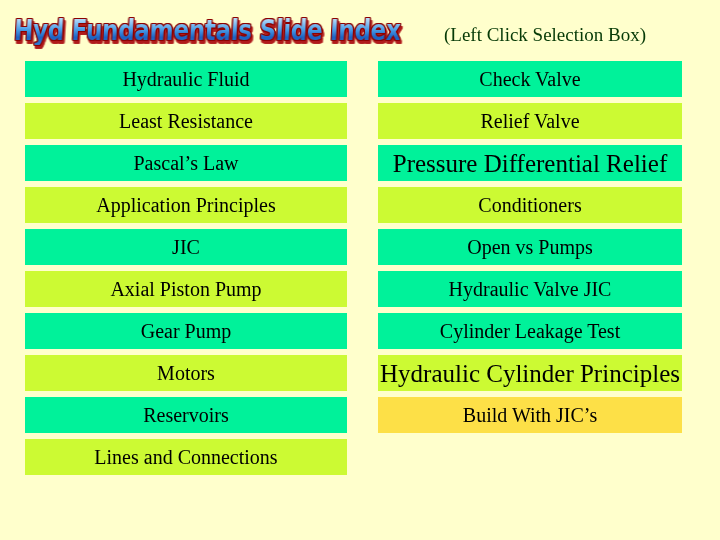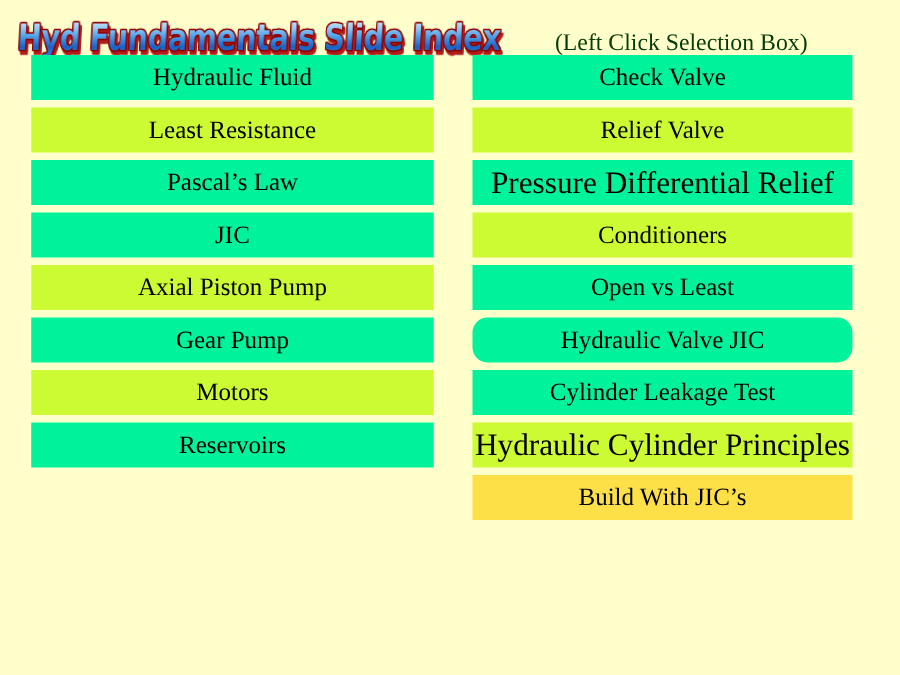--- a/index.html
+++ b/index.html
@@ -84,7 +84,7 @@
   
   .column {
     position: absolute;
-    top: 44px;
+    top: 61px;
   }
   #column-left  { left: 25px;  width: 322px; }
   #column-right { left: 378px; width: 304px; }

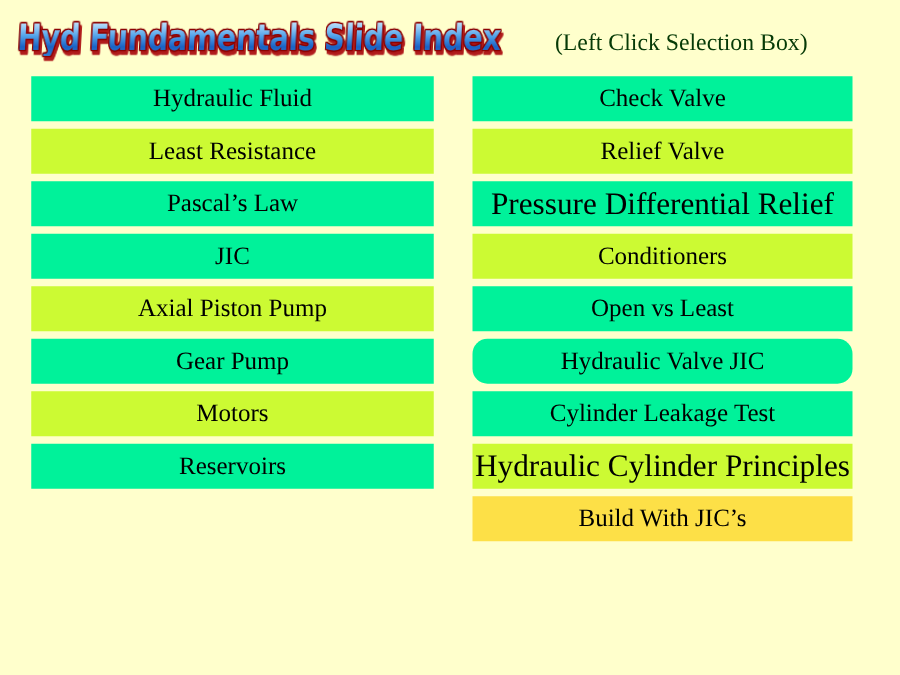--- a/index.html
+++ b/index.html
@@ -134,6 +134,9 @@
       <div class="index-box" style="background-color: rgb(0, 242, 154);">
         <span class="box-label">Pascal’s Law</span>
       </div>
+      <div class="index-box" style="background-color: rgb(204, 250, 51);">
+        <span class="box-label">Application Principles</span>
+      </div>
       <div class="index-box" style="background-color: rgb(0, 242, 154);">
         <span class="box-label">JIC</span>
       </div>

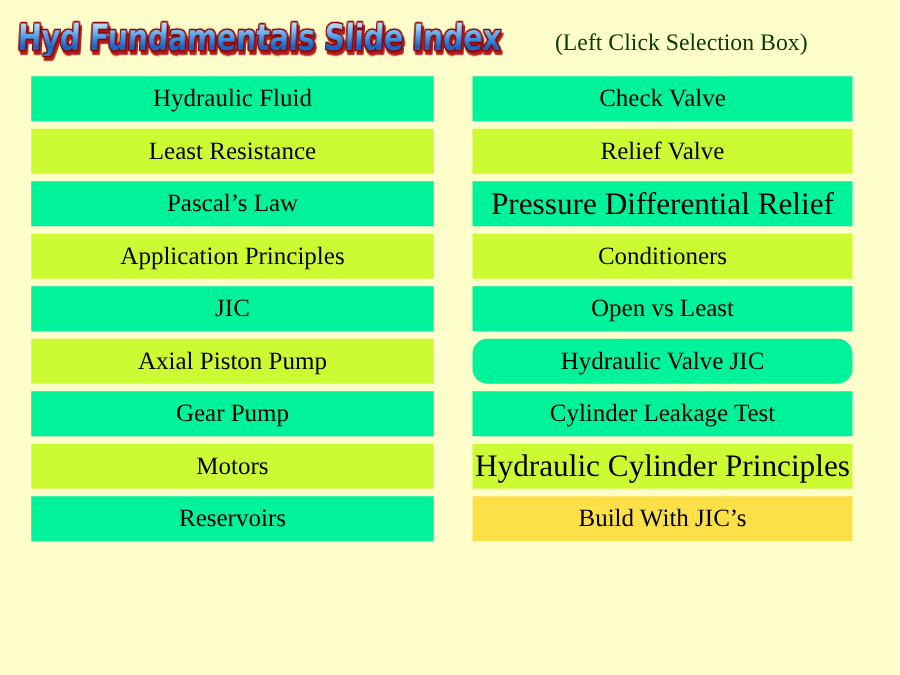--- a/index.html
+++ b/index.html
@@ -167,7 +167,7 @@
         <span class="box-label">Conditioners</span>
       </div>
       <div class="index-box" style="background-color: rgb(0, 242, 154);">
-        <span class="box-label">Open vs Least</span>
+        <span class="box-label">Open vs Pumps</span>
       </div>
       <div class="index-box" style="background-color: rgb(0, 242, 154); border-radius: 12px;">
         <span class="box-label">Hydraulic Valve JIC</span>

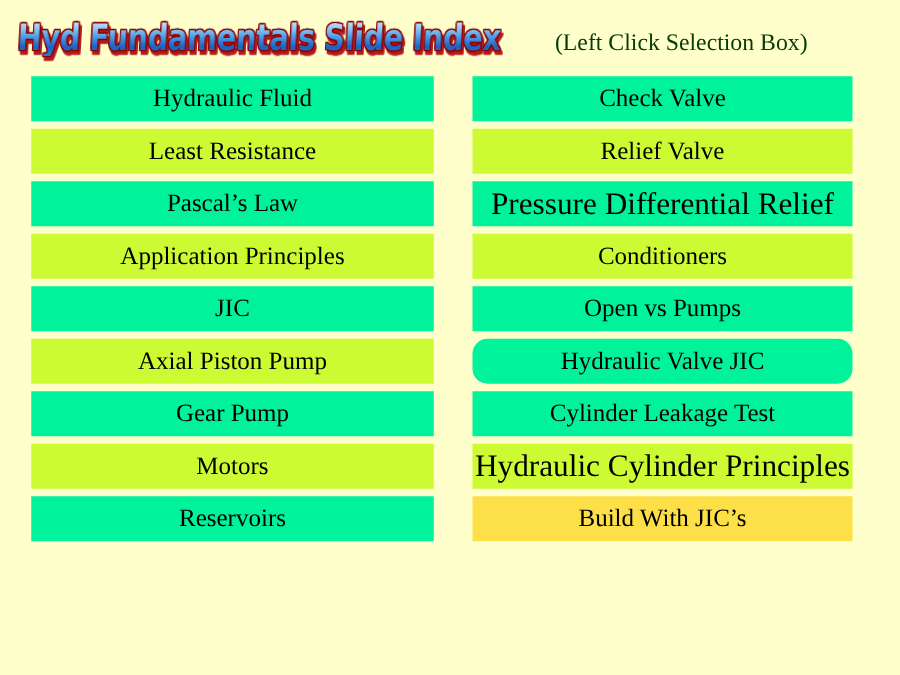--- a/index.html
+++ b/index.html
@@ -169,7 +169,7 @@
       <div class="index-box" style="background-color: rgb(0, 242, 154);">
         <span class="box-label">Open vs Pumps</span>
       </div>
-      <div class="index-box" style="background-color: rgb(0, 242, 154); border-radius: 12px;">
+      <div class="index-box" style="background-color: rgb(0, 242, 154);">
         <span class="box-label">Hydraulic Valve JIC</span>
       </div>
       <div class="index-box" style="background-color: rgb(0, 242, 154);">

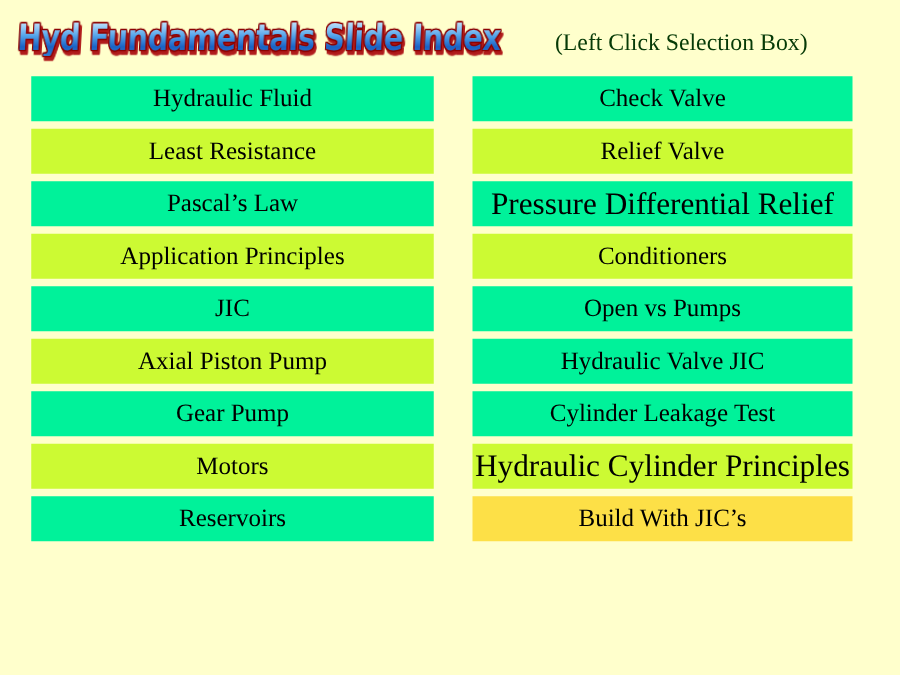--- a/index.html
+++ b/index.html
@@ -152,6 +152,9 @@
       <div class="index-box" style="background-color: rgb(0, 242, 154);">
         <span class="box-label">Reservoirs</span>
       </div>
+      <div class="index-box" style="background-color: rgb(204, 250, 51);">
+        <span class="box-label">Lines and Connections</span>
+      </div>
     </div>
   <div class="column" id="column-right">
       <div class="index-box" style="background-color: rgb(0, 242, 154);">

